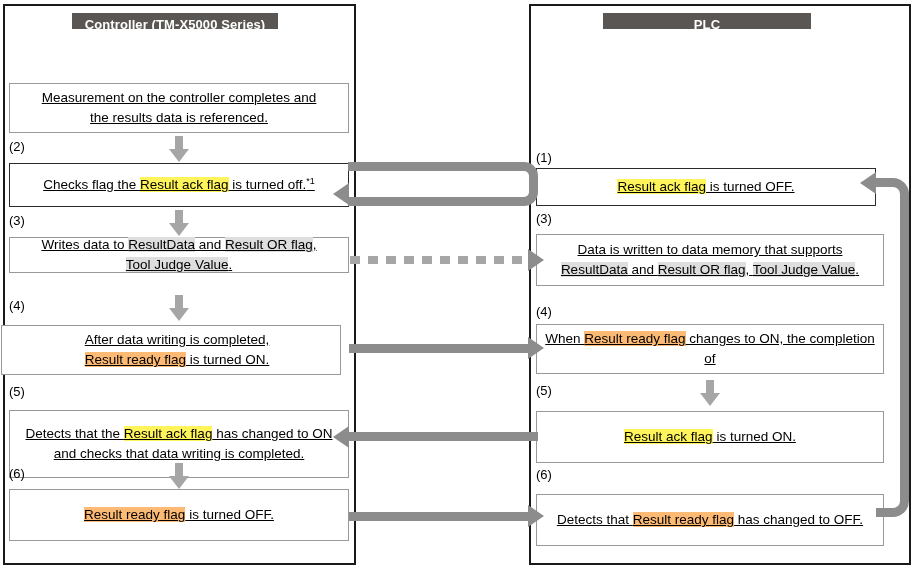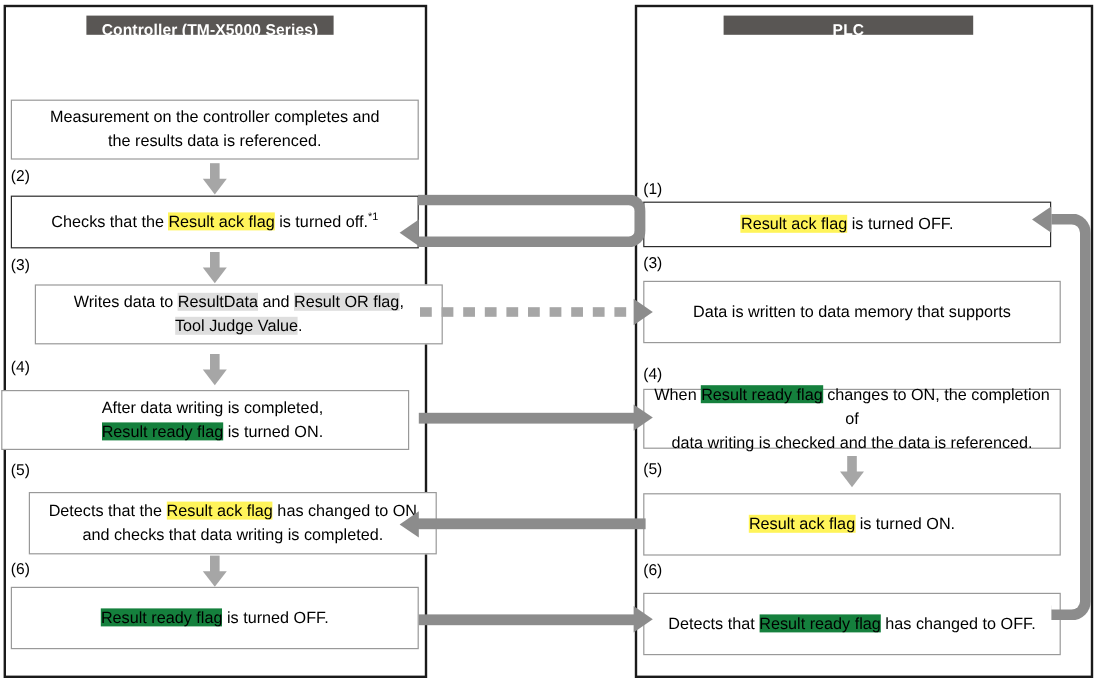--- a/index.html
+++ b/index.html
@@ -36,7 +36,7 @@
     padding:2px 4px;
   }
   .pbox.dark{border:1px solid #2b2b2b;}
-  .pbox .txt{width:100%;}
+  .pbox .txt{width:100%;text-decoration:underline;}
 
   
   .hl-y{background:#fff45a;text-align:center;}

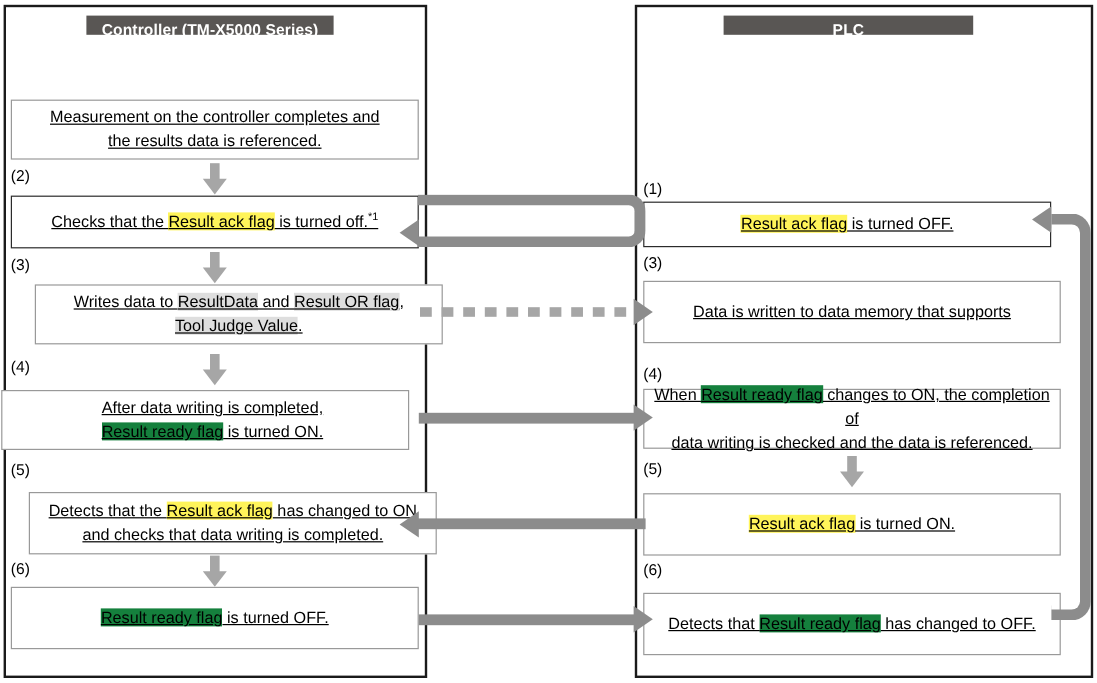--- a/index.html
+++ b/index.html
@@ -95,7 +95,7 @@
 
   <div class="pbox dark" style="left:9px;top:163px;width:340px;height:44px;">
     <div class="txt">
-      <span>Checks that the </span><span class="hl-y">Result ack flag</span><span> is turned off.</span><sup class="fn">*1</sup>
+      <span>Checks flag the </span><span class="hl-y">Result ack flag</span><span> is turned off.</span><sup class="fn">*1</sup>
     </div>
   </div>
 

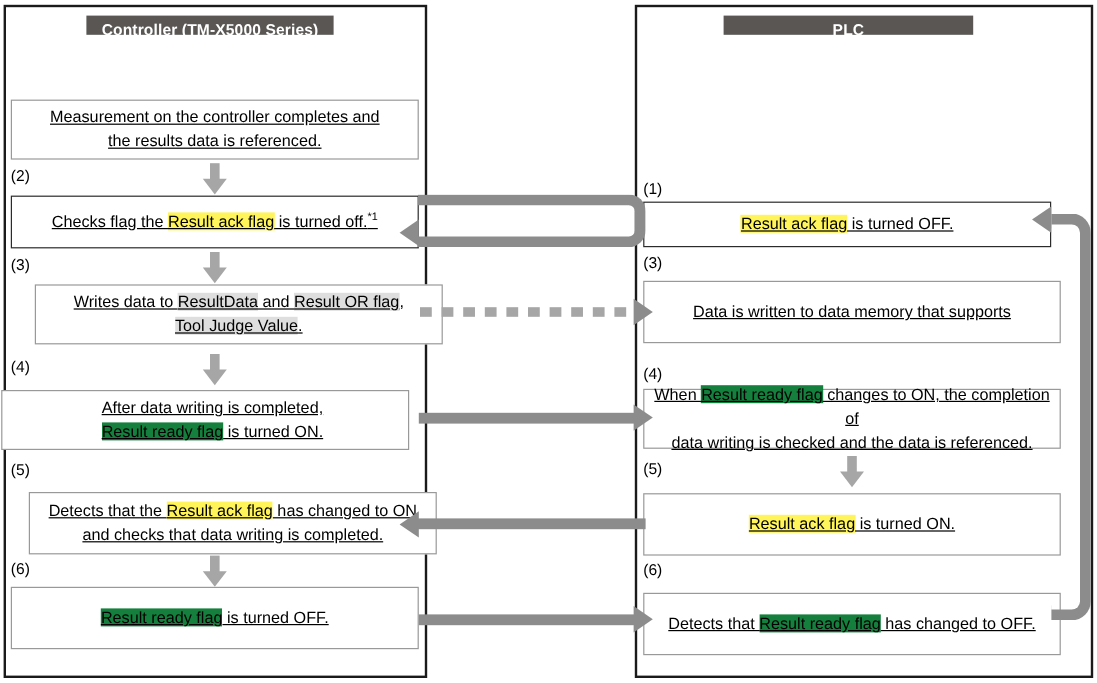--- a/index.html
+++ b/index.html
@@ -105,7 +105,7 @@
   </div>
   <div class="steplabel" style="left:9px;top:214px;">(3)</div>
 
-  <div class="pbox" style="left:9px;top:237px;width:340px;height:50px;margin-left:20px;">
+  <div class="pbox" style="left:9px;top:237px;width:340px;height:36px;">
     <div class="txt">
       <div><span>Writes data to </span><span class="hl-g">ResultData</span><span> and </span><span class="hl-g">Result OR flag</span><span>,</span></div>
       <div><span class="hl-g">Tool Judge Value</span><span>.</span></div>

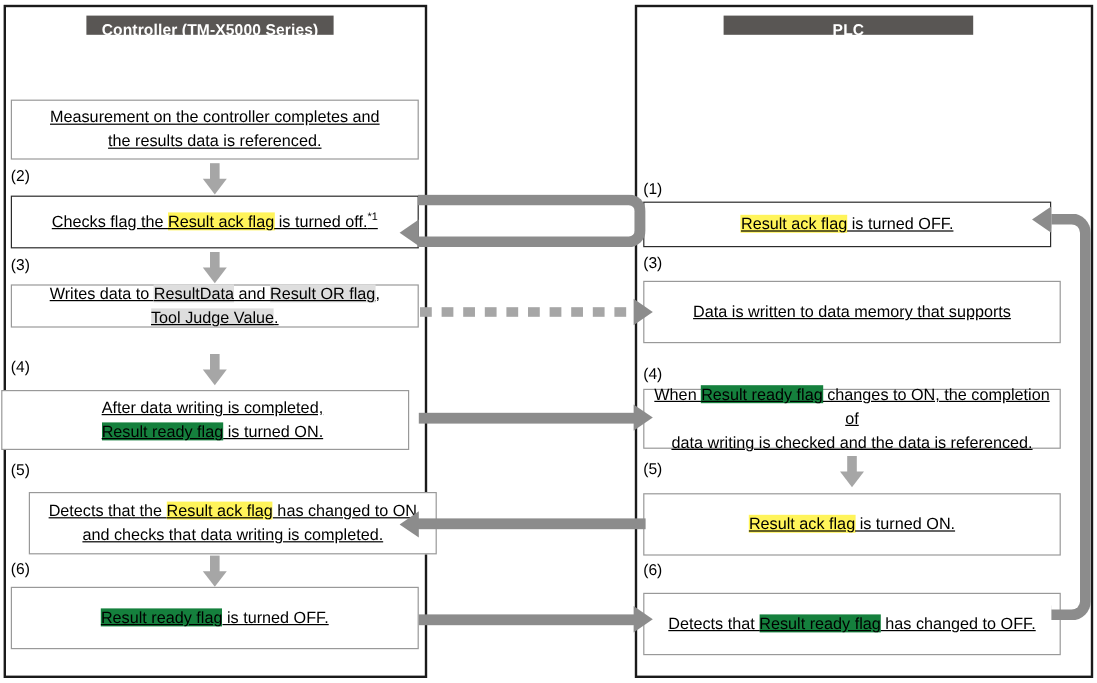--- a/index.html
+++ b/index.html
@@ -159,6 +159,7 @@
   <div class="pbox" style="left:536px;top:234px;width:348px;height:52px;">
     <div class="txt">
       <div>Data is written to data memory that supports</div>
+      <div><span class="hl-g">ResultData</span><span> and </span><span class="hl-g">Result OR flag</span><span>, </span><span class="hl-g">Tool Judge Value</span><span>.</span></div>
     </div>
   </div>
 

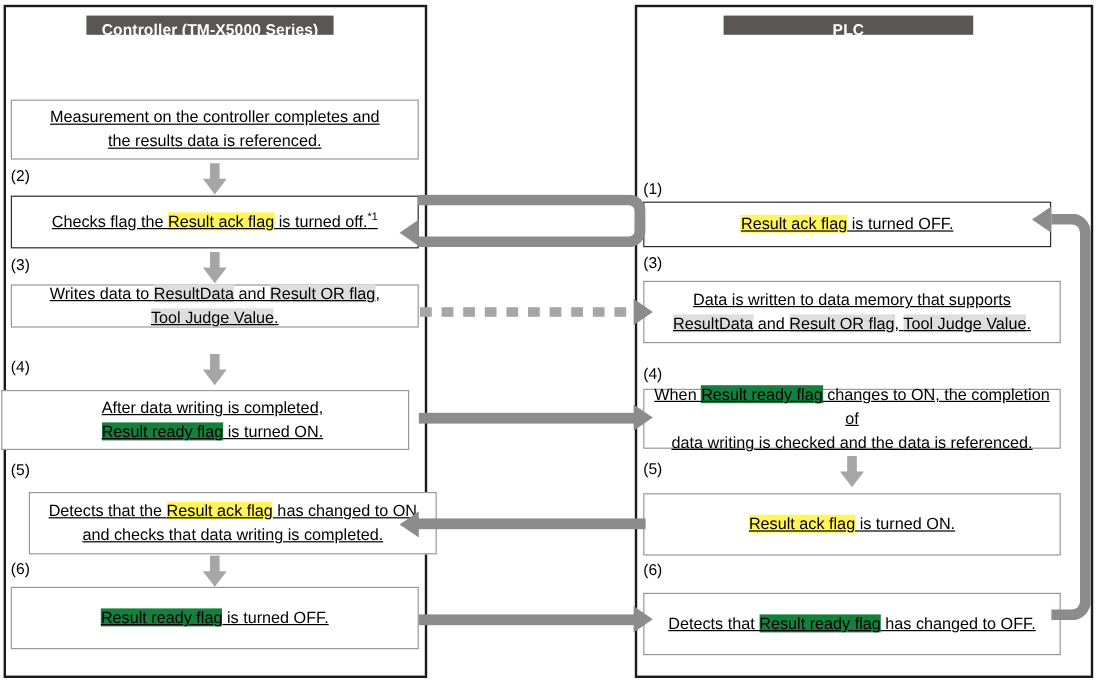--- a/index.html
+++ b/index.html
@@ -40,7 +40,7 @@
 
   
   .hl-y{background:#fff45a;text-align:center;}
-  .hl-b{background:#15803d;}
+  .hl-b{background:#fdba74;}
   .hl-g{background:#dedede;}
   sup.fn{font-size:9px;vertical-align:super;line-height:0;}
 

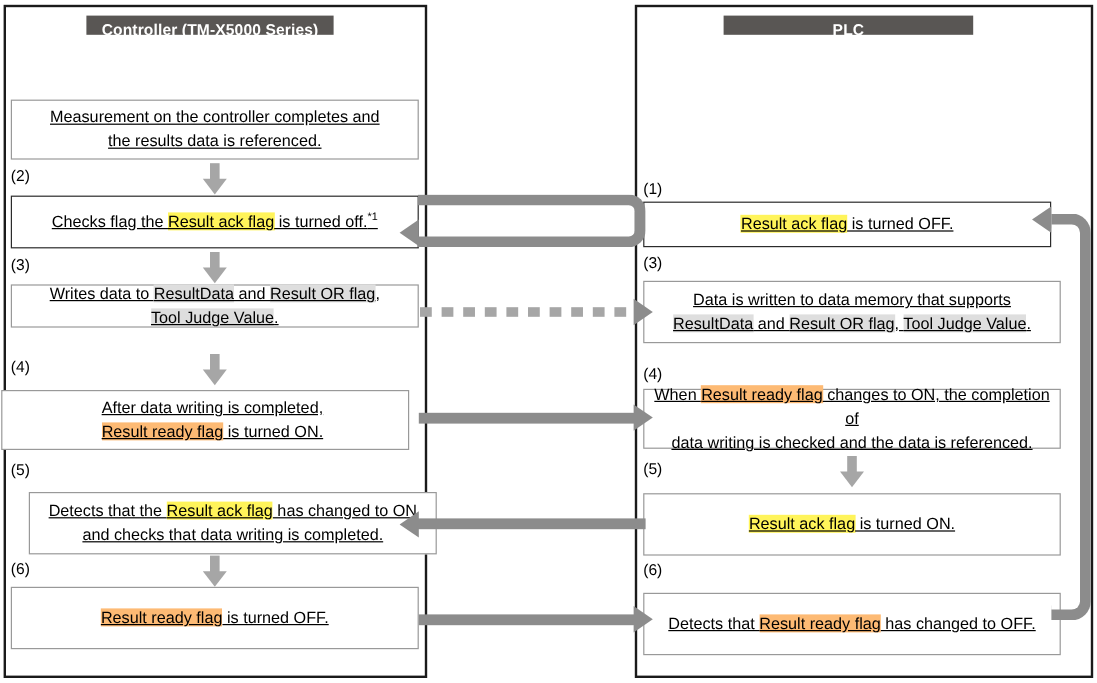--- a/index.html
+++ b/index.html
@@ -168,7 +168,6 @@
   <div class="pbox" style="left:536px;top:324px;width:348px;height:50px;">
     <div class="txt">
       <div><span>When </span><span class="hl-b">Result ready flag</span><span> changes to ON, the completion of</span></div>
-      <div>data writing is checked and the data is referenced.</div>
     </div>
   </div>
 

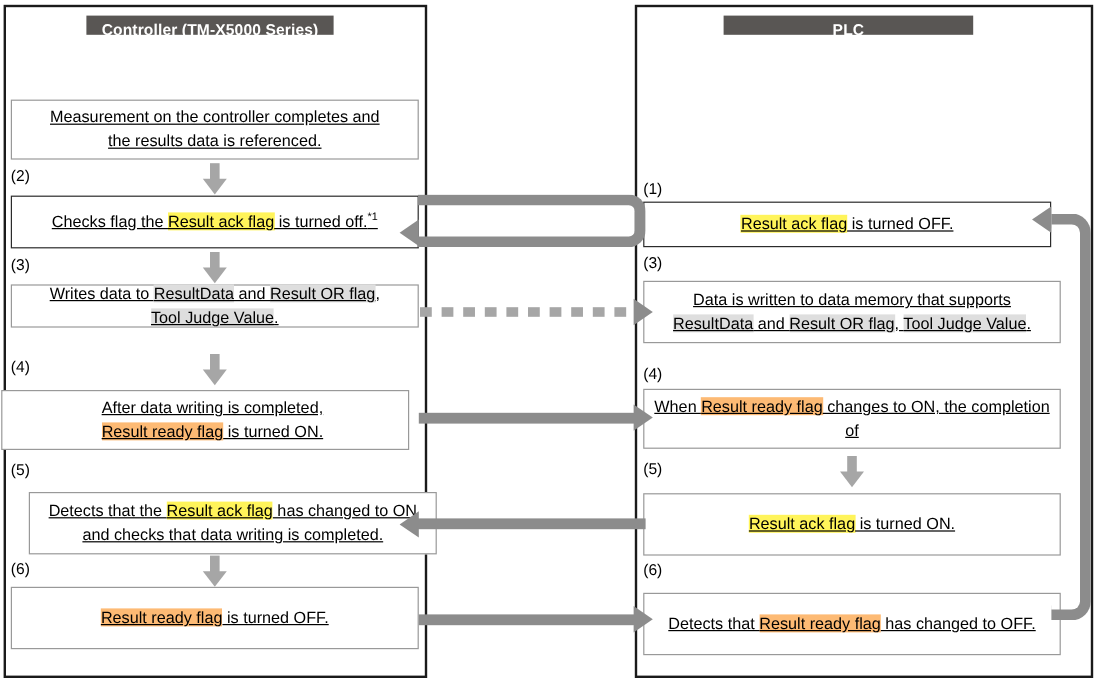--- a/index.html
+++ b/index.html
@@ -127,7 +127,7 @@
 
   <div class="steplabel" style="left:9px;top:385px;">(5)</div>
 
-  <div class="pbox" style="left:24px;top:410px;width:340px;height:52px;">
+  <div class="pbox" style="left:9px;top:410px;width:340px;height:68px;">
     <div class="txt">
       <div><span>Detects that the </span><span class="hl-y">Result ack flag</span><span> has changed to ON</span></div>
       <div>and checks that data writing is completed.</div>

